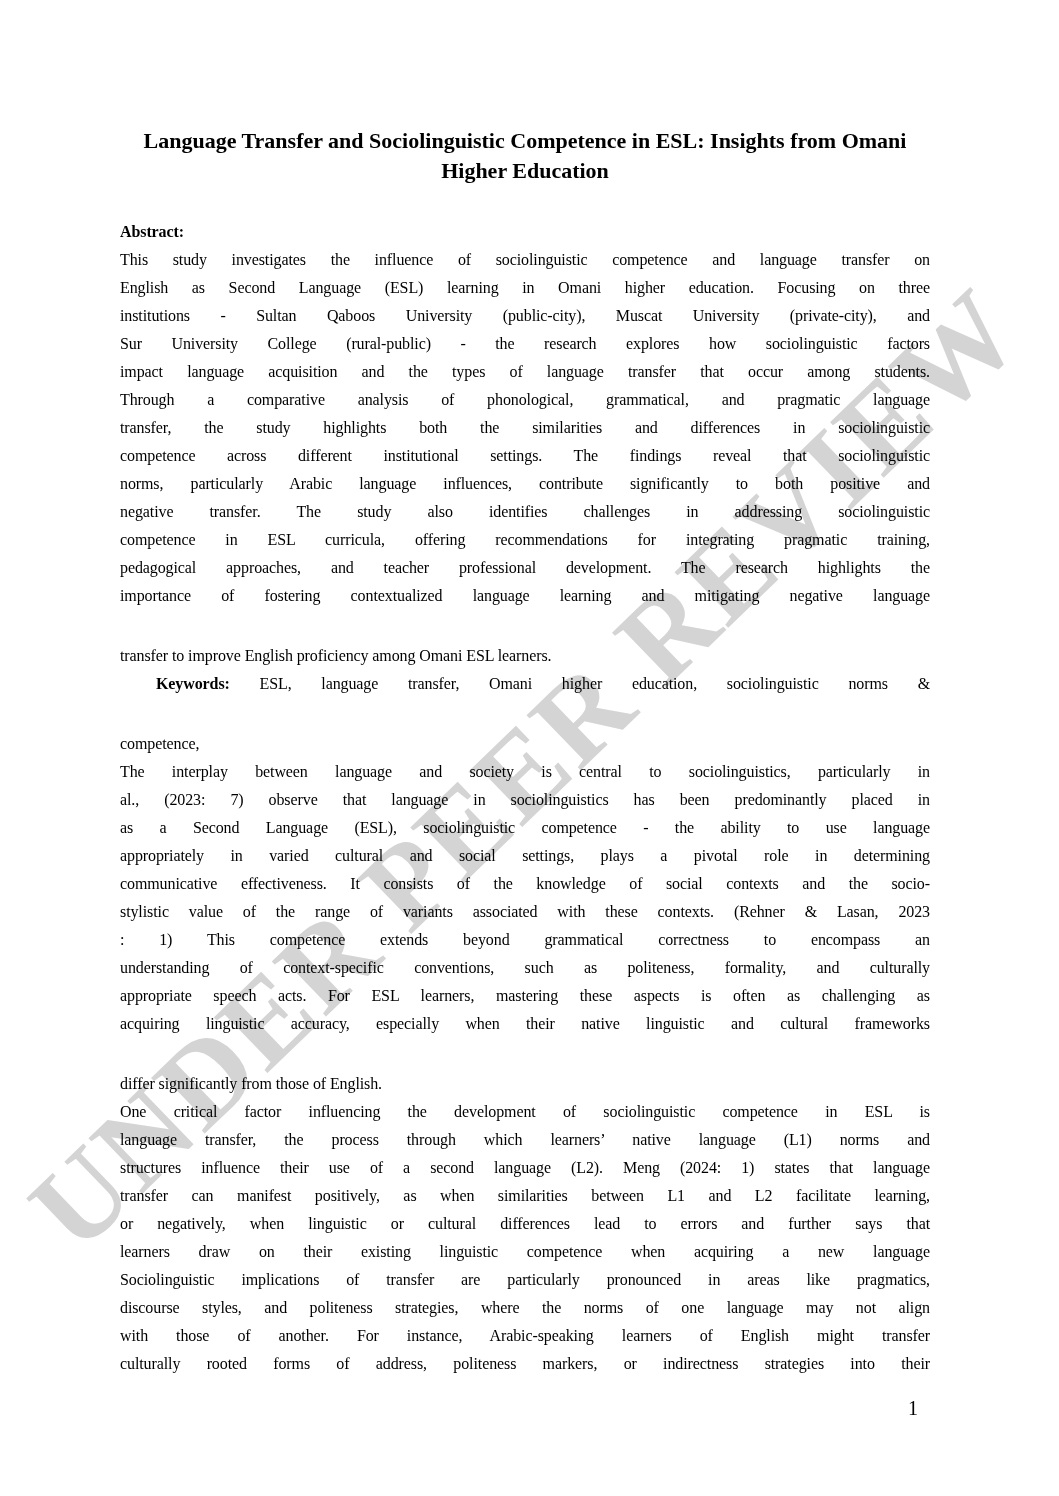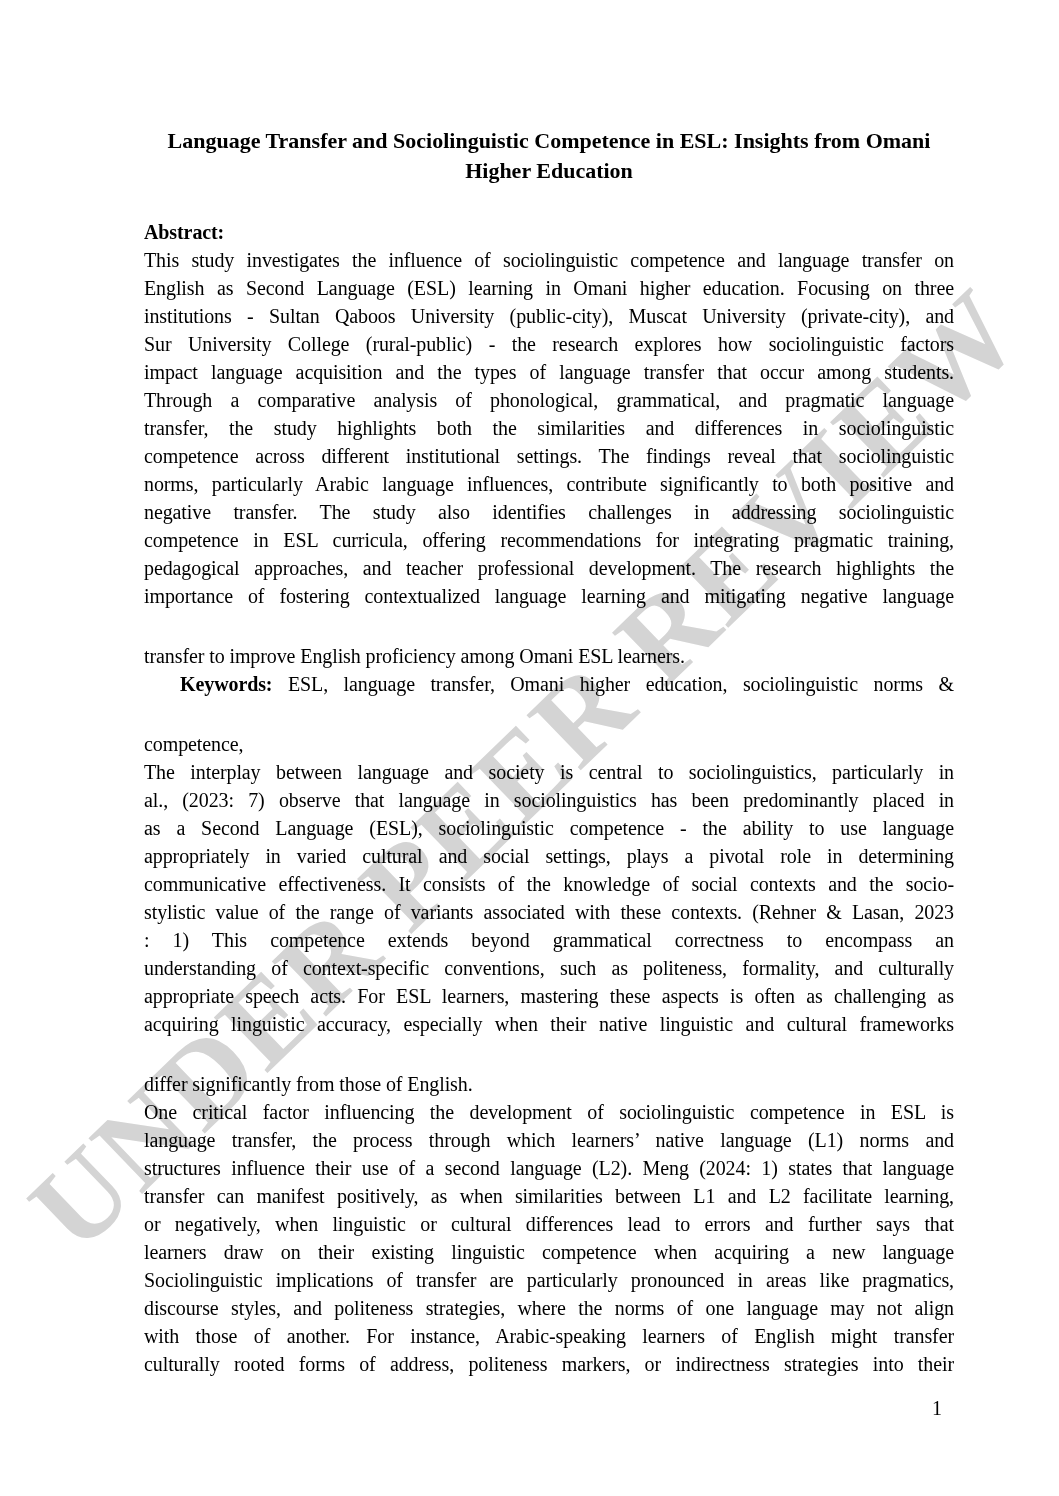--- a/index.html
+++ b/index.html
@@ -31,7 +31,7 @@
   }
   .content {
     position: absolute;
-    left: 144px;
+    left: 120px;
     top: 126px;
     width: 810px;
     z-index: 2;

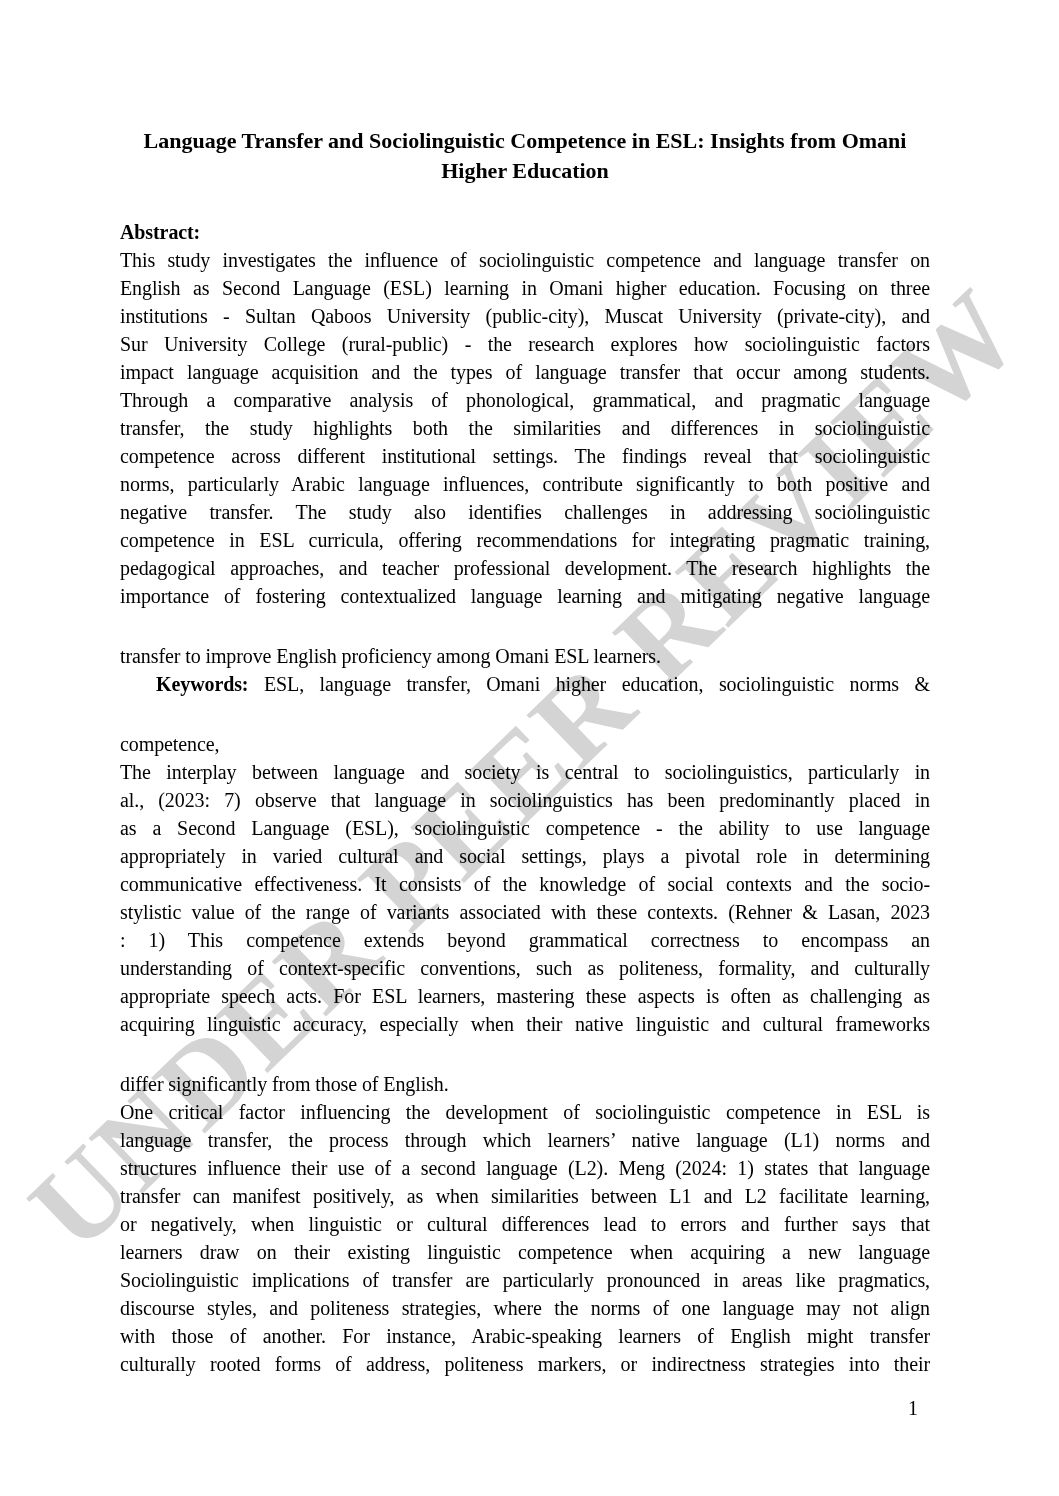--- a/index.html
+++ b/index.html
@@ -44,7 +44,7 @@
     line-height: 30px;
   }
   .line {
-    font-size: 20px;
+    font-size: 16px;
     line-height: 28px;
     letter-spacing: -0.1px;
     text-align: justify;

